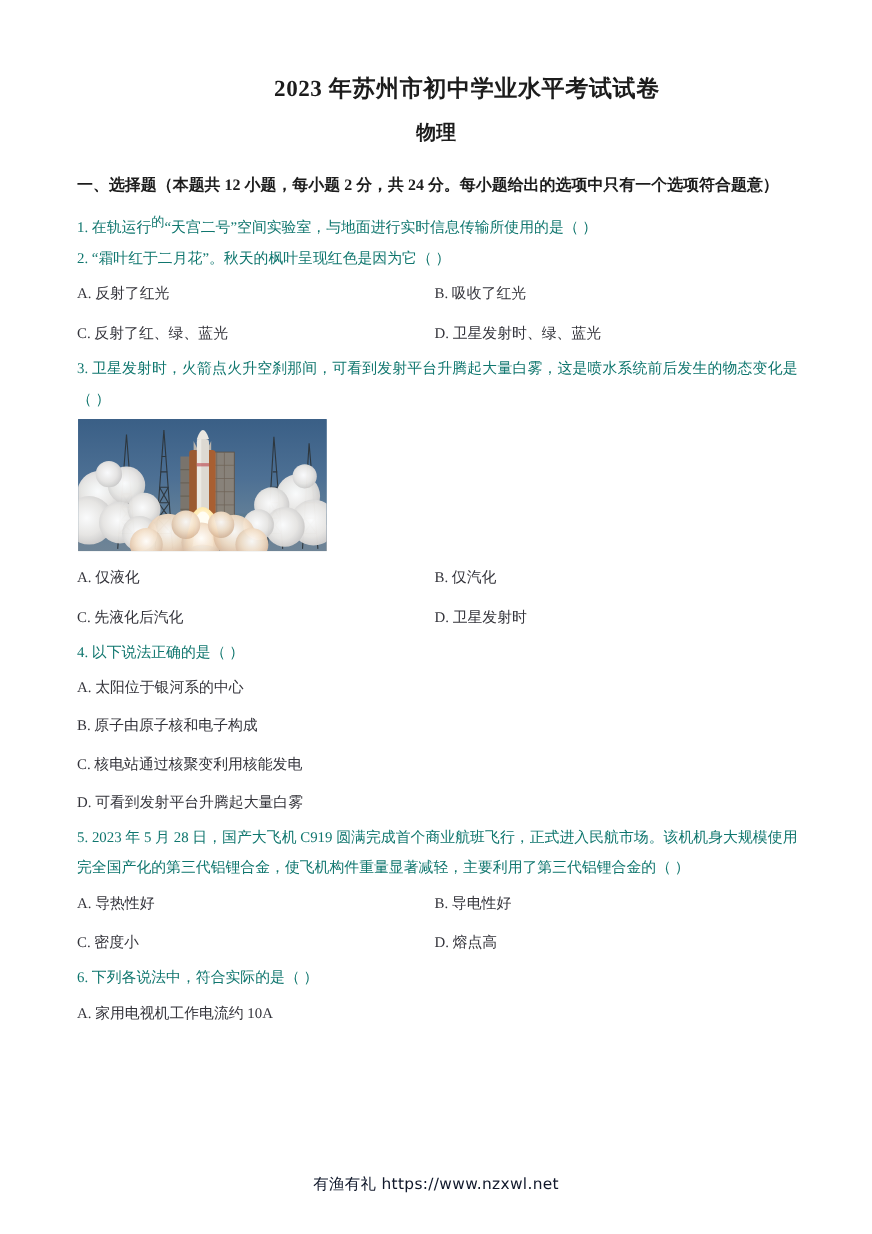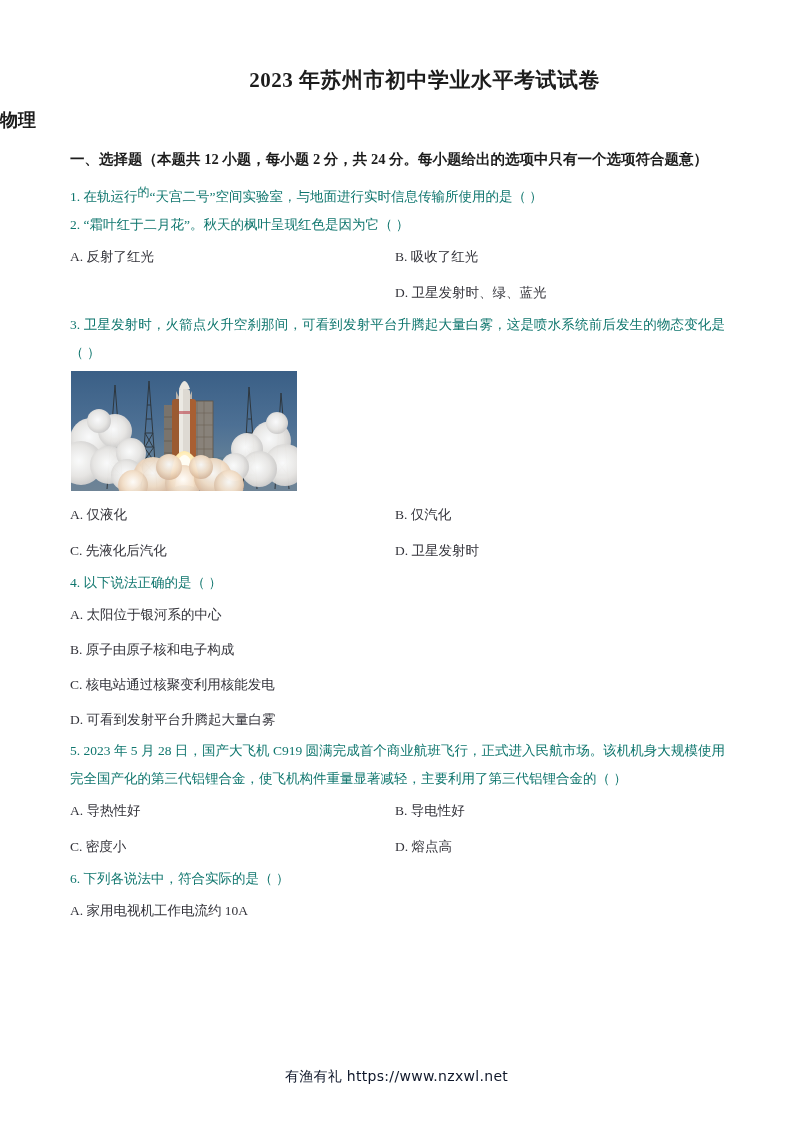--- a/index.html
+++ b/index.html
@@ -39,7 +39,7 @@
     position: absolute;
     left: 0; top: 108px;
     width: 793px;
-    text-align: left;
+    text-align: center;
     font-size: 18px;
     font-weight: bold;
     color: #1c1c1c;

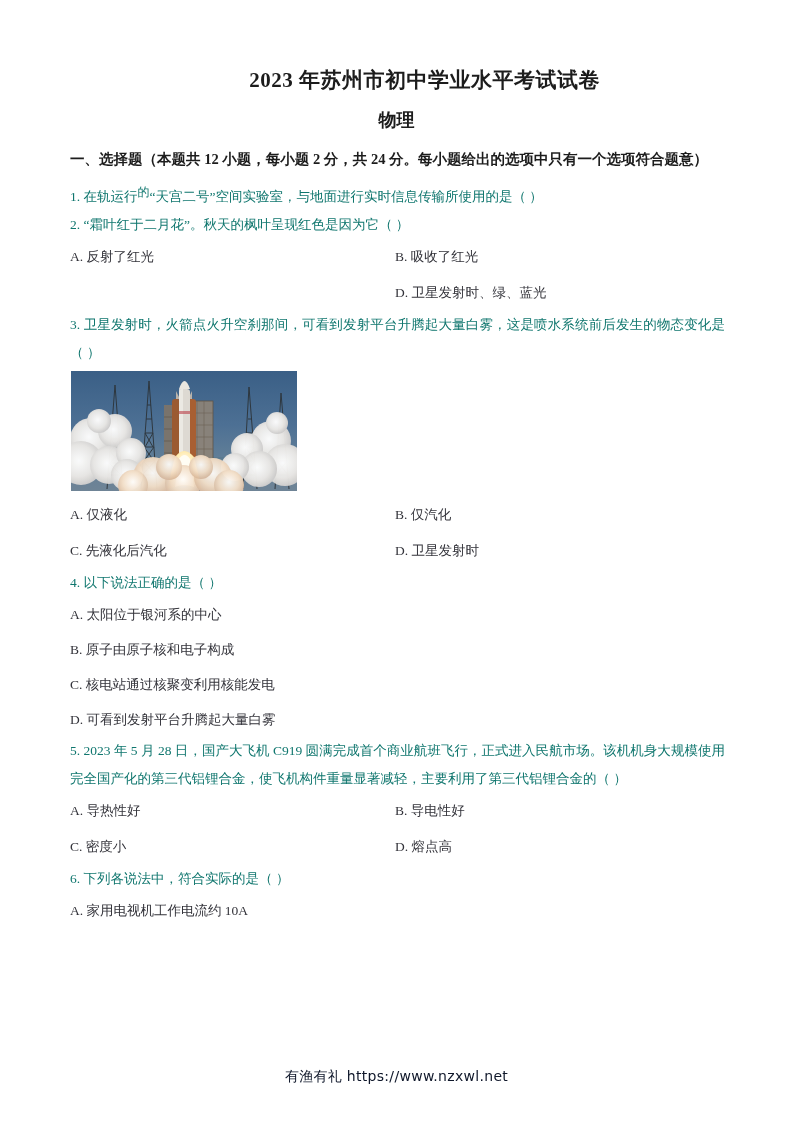--- a/index.html
+++ b/index.html
@@ -49,7 +49,7 @@
   .content {
     position: absolute;
     left: 70px;
-    top: 146px;
+    top: 156px;
     width: 655px;
   }
 

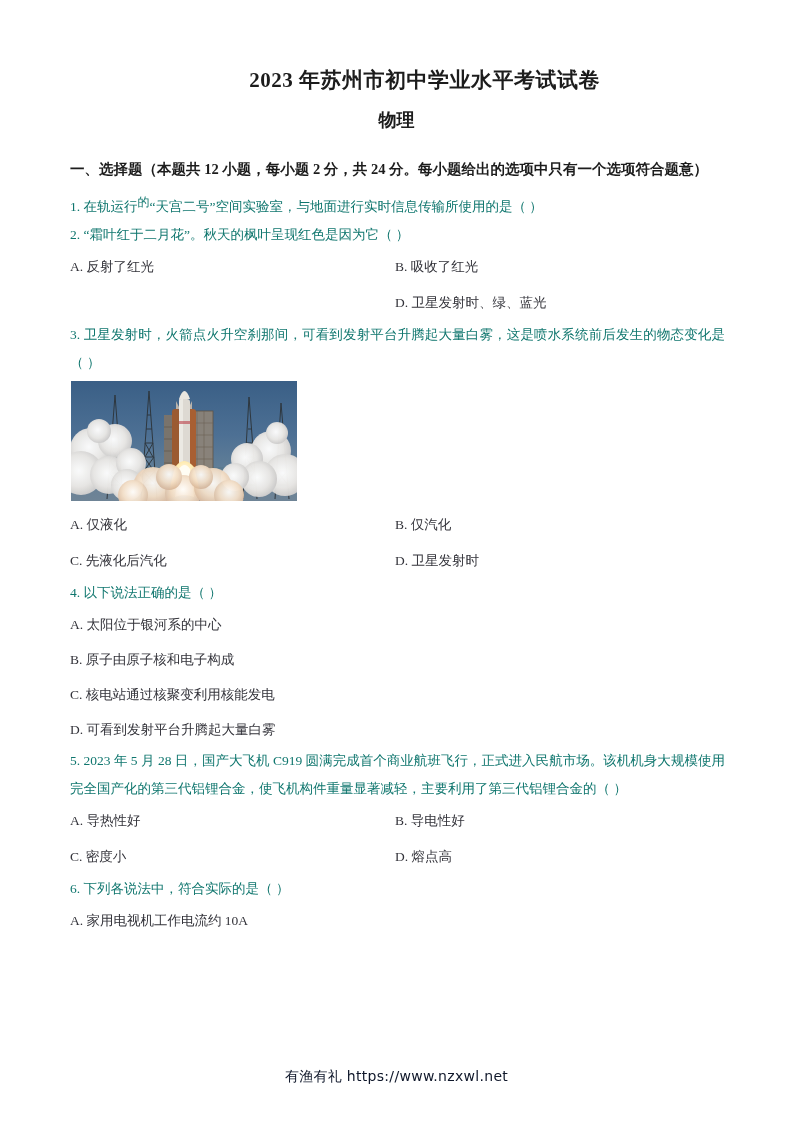--- a/index.html
+++ b/index.html
@@ -163,6 +163,7 @@
           <span class="opt-b">B. 吸收了红光</span>
         </div>
         <div class="opt-row">
+          <span class="opt-a">C. 反射了红、绿、蓝光</span>
           <span class="opt-b">D. 卫星发射时、绿、蓝光</span>
         </div>
       </div>

